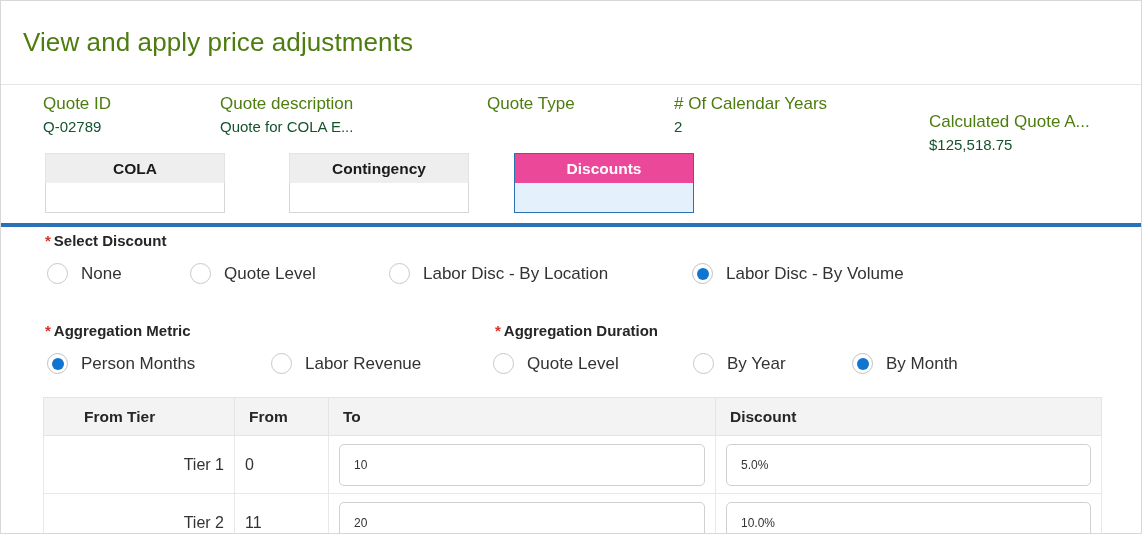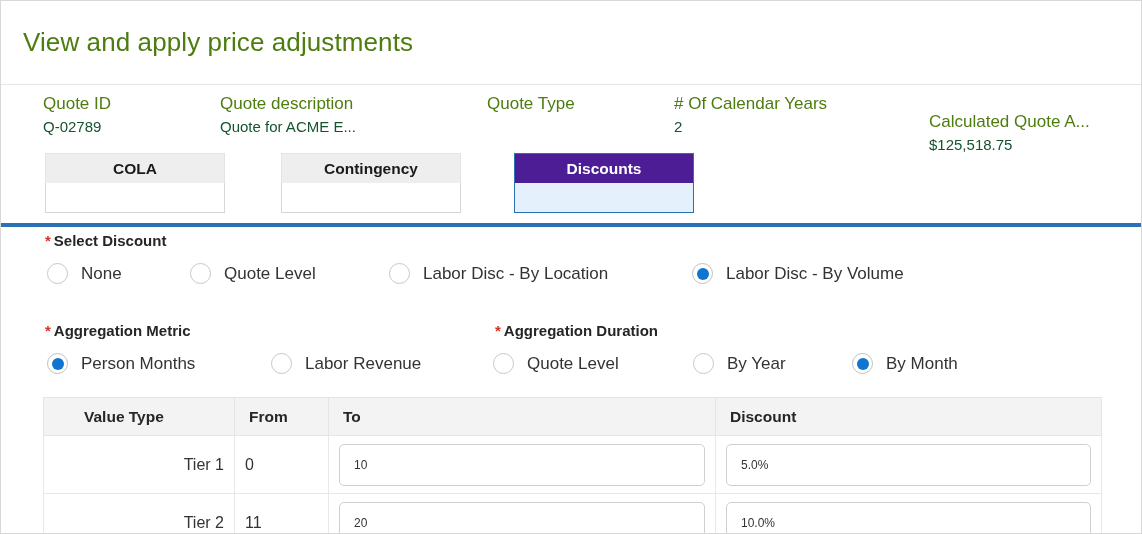--- a/index.html
+++ b/index.html
@@ -250,7 +250,7 @@
     </div>
     <div class="summary-field f-quote-desc">
       <div class="summary-label">Quote description</div>
-      <div class="summary-value">Quote for ACME E...</div>
+      <div class="summary-value">Quote for COLA E...</div>
     </div>
     <div class="summary-field f-quote-type">
       <div class="summary-label">Quote Type</div>

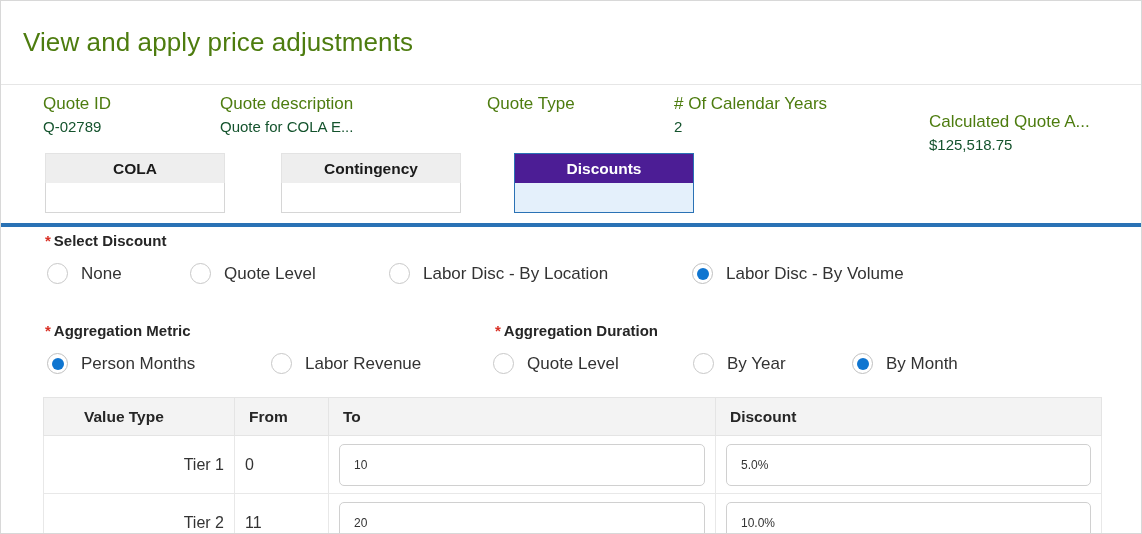--- a/index.html
+++ b/index.html
@@ -115,7 +115,7 @@
     border-top: none;
   }
   .tab-cola { left: 44px; text-align: center; }
-  .tab-cont { left: 280px; }
+  .tab-cont { left: 288px; }
   .tab-disc { left: 513px; }
 
   .blue-rule {

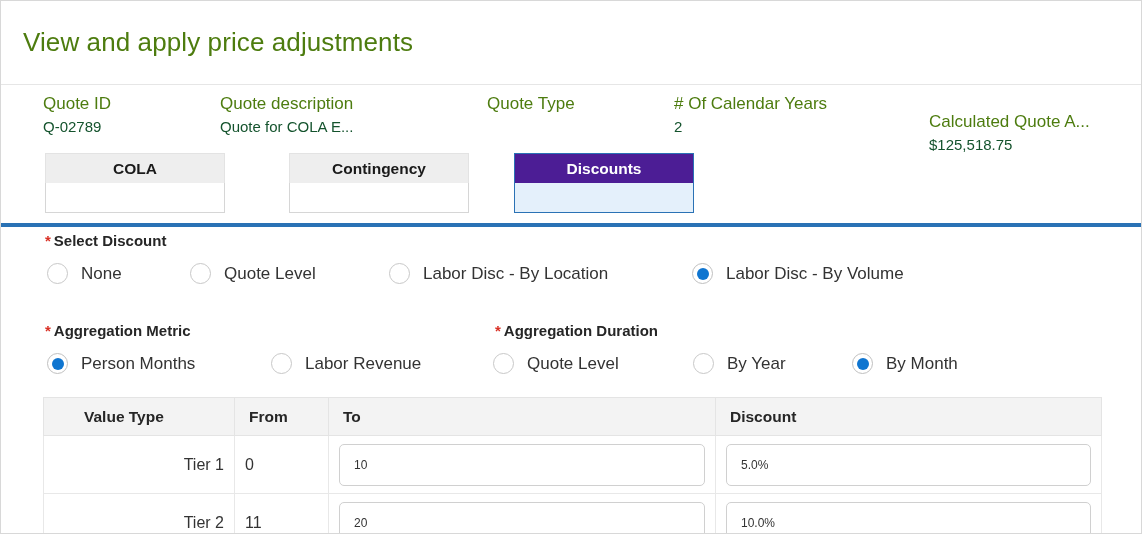--- a/index.html
+++ b/index.html
@@ -104,7 +104,7 @@
     border-top: none;
   }
   .tab.active .tab-head {
-    background: #4c1d95;
+    background: #ec4899;
     color: #ffffff;
     border: 1px solid #2a72b5;
     border-bottom: none;

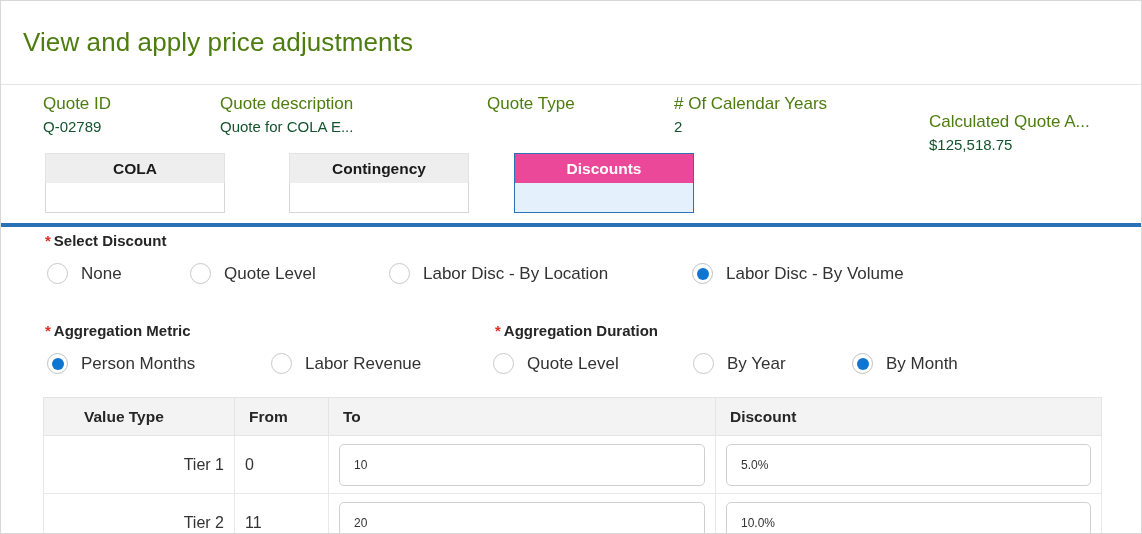--- a/index.html
+++ b/index.html
@@ -344,7 +344,7 @@
   <table class="tbl">
     <thead>
       <tr>
-        <th class="first col-tier">Value Type</th>
+        <th class="first col-tier">From Tier</th>
         <th class="col-from">From</th>
         <th class="col-to">To</th>
         <th class="col-disc">Discount</th>

